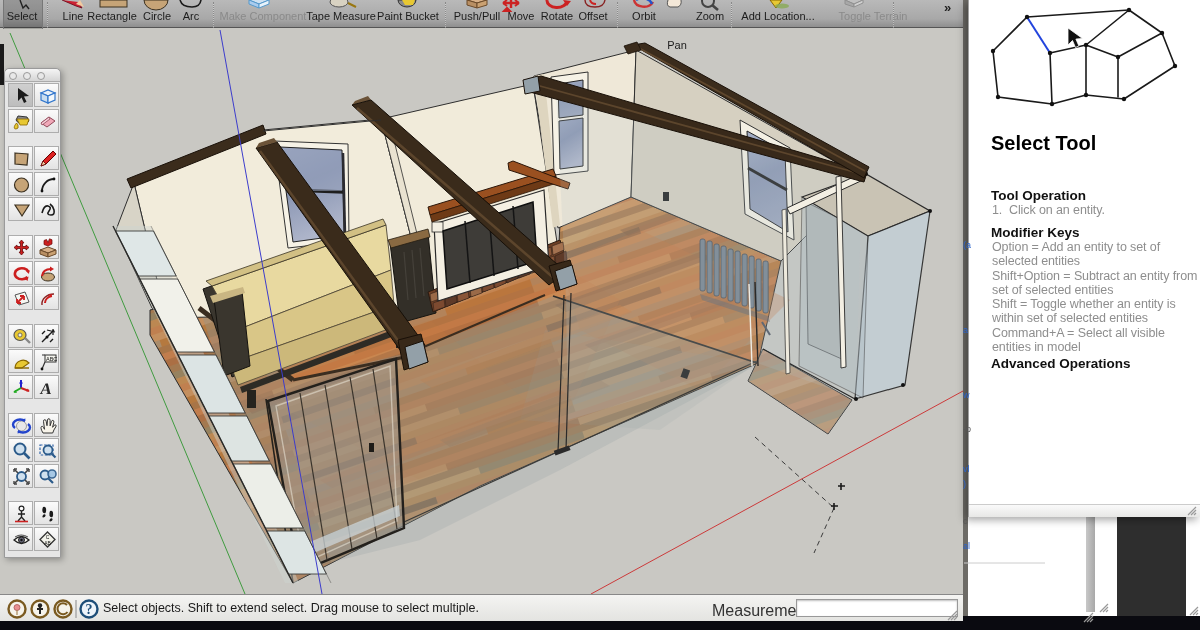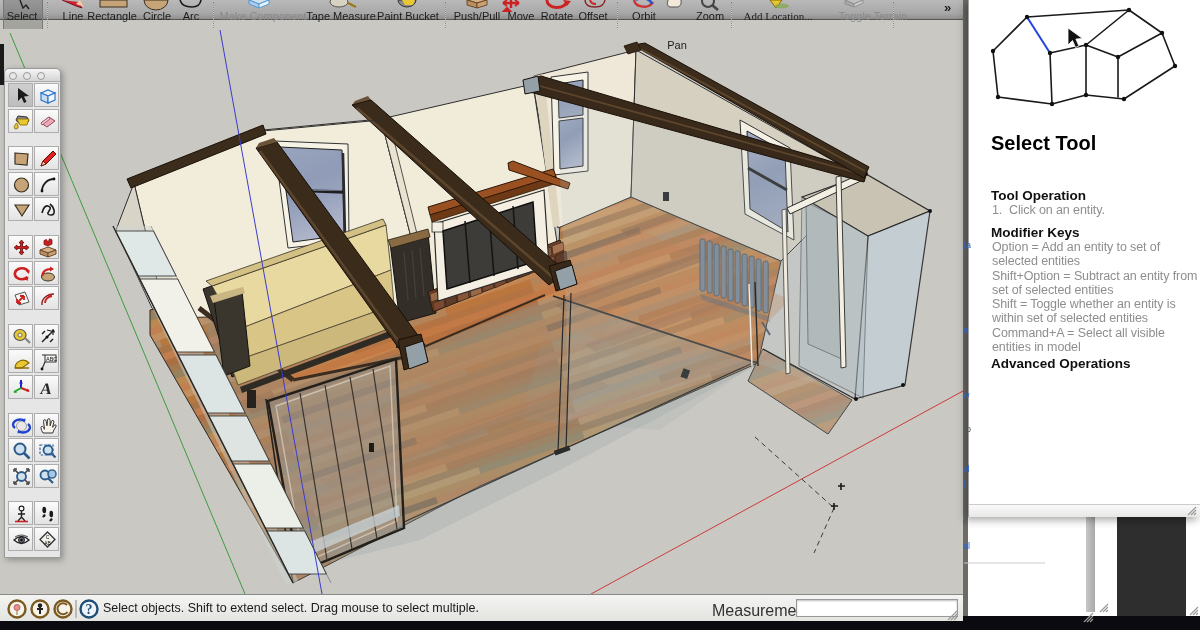--- a/index.html
+++ b/index.html
@@ -8,7 +8,7 @@
 #page{position:relative;width:1200px;height:630px;background:#0e0e16;}
 
 #suwin{left:0;top:0;width:963px;height:622px;background:#c9c8c3;}
-#toolbar{left:0;top:0;width:963px;height:20px;background:linear-gradient(#b9b9b9,#a8a8a8 70%,#8f8f8f);border-bottom:1px solid #555;}
+#toolbar{left:0;top:0;width:963px;height:28px;background:linear-gradient(#b9b9b9,#a8a8a8 70%,#8f8f8f);border-bottom:1px solid #555;}
 .tlabel{position:absolute;top:10px;font-size:11px;color:#1c1c1c;white-space:nowrap;transform:translateX(-50%);}
 .tlabel.gray{color:#8a8a8a;}
 #selbtn{position:absolute;left:3px;top:0;width:40px;height:29px;background:rgba(0,0,0,0.18);border-left:1px solid #777;border-right:1px solid #777;}

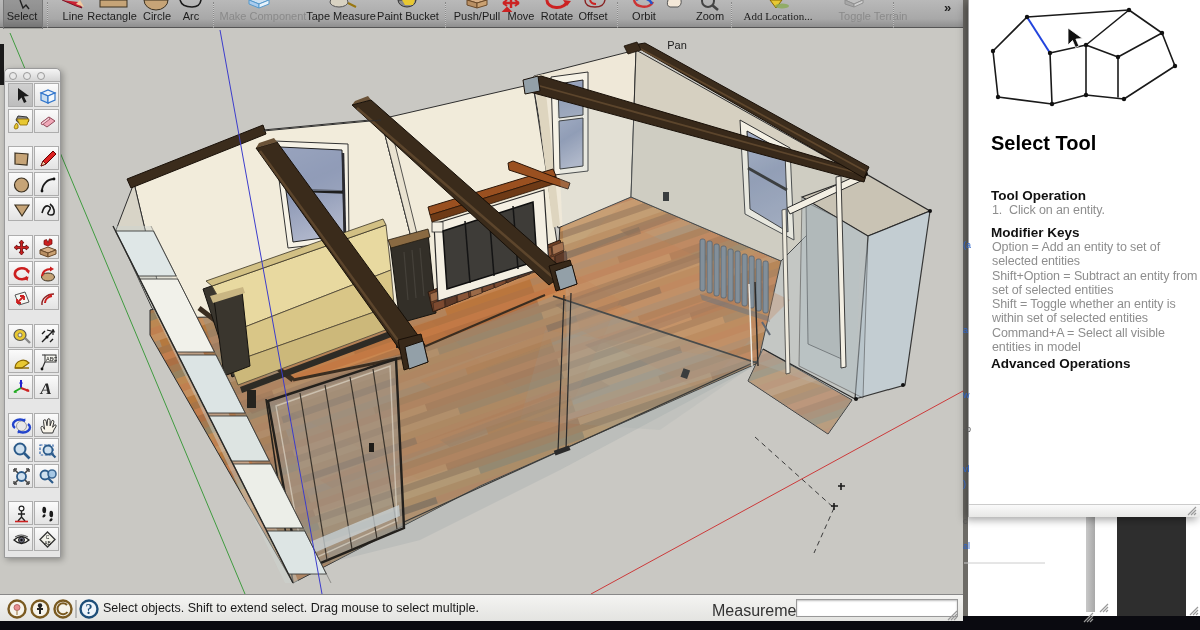--- a/index.html
+++ b/index.html
@@ -320,7 +320,7 @@
   <div class="tlabel" style="left:644px;">Orbit</div>
   <div class="tlabel" style="left:677px;margin-top:29px;">Pan</div>
   <div class="tlabel" style="left:710px;">Zoom</div>
-  <div class="tlabel" style="left:778px;font-family:Liberation Serif, serif;">Add Location...</div>
+  <div class="tlabel" style="left:778px;">Add Location...</div>
   <div class="tlabel gray" style="left:856px;margin-left:17px;">Toggle Terrain</div>
   <div class="tsep" style="left:47px;"></div>
   <div class="tsep" style="left:213px;"></div>

